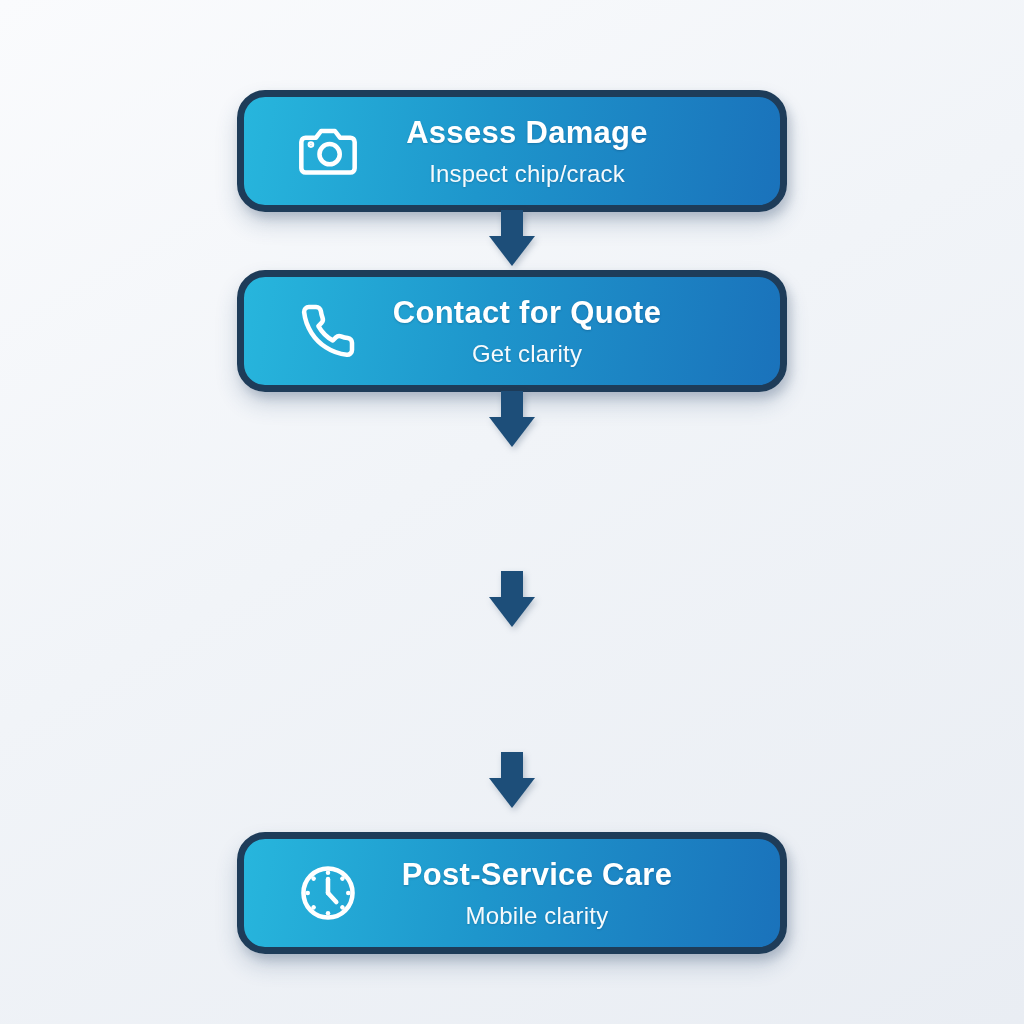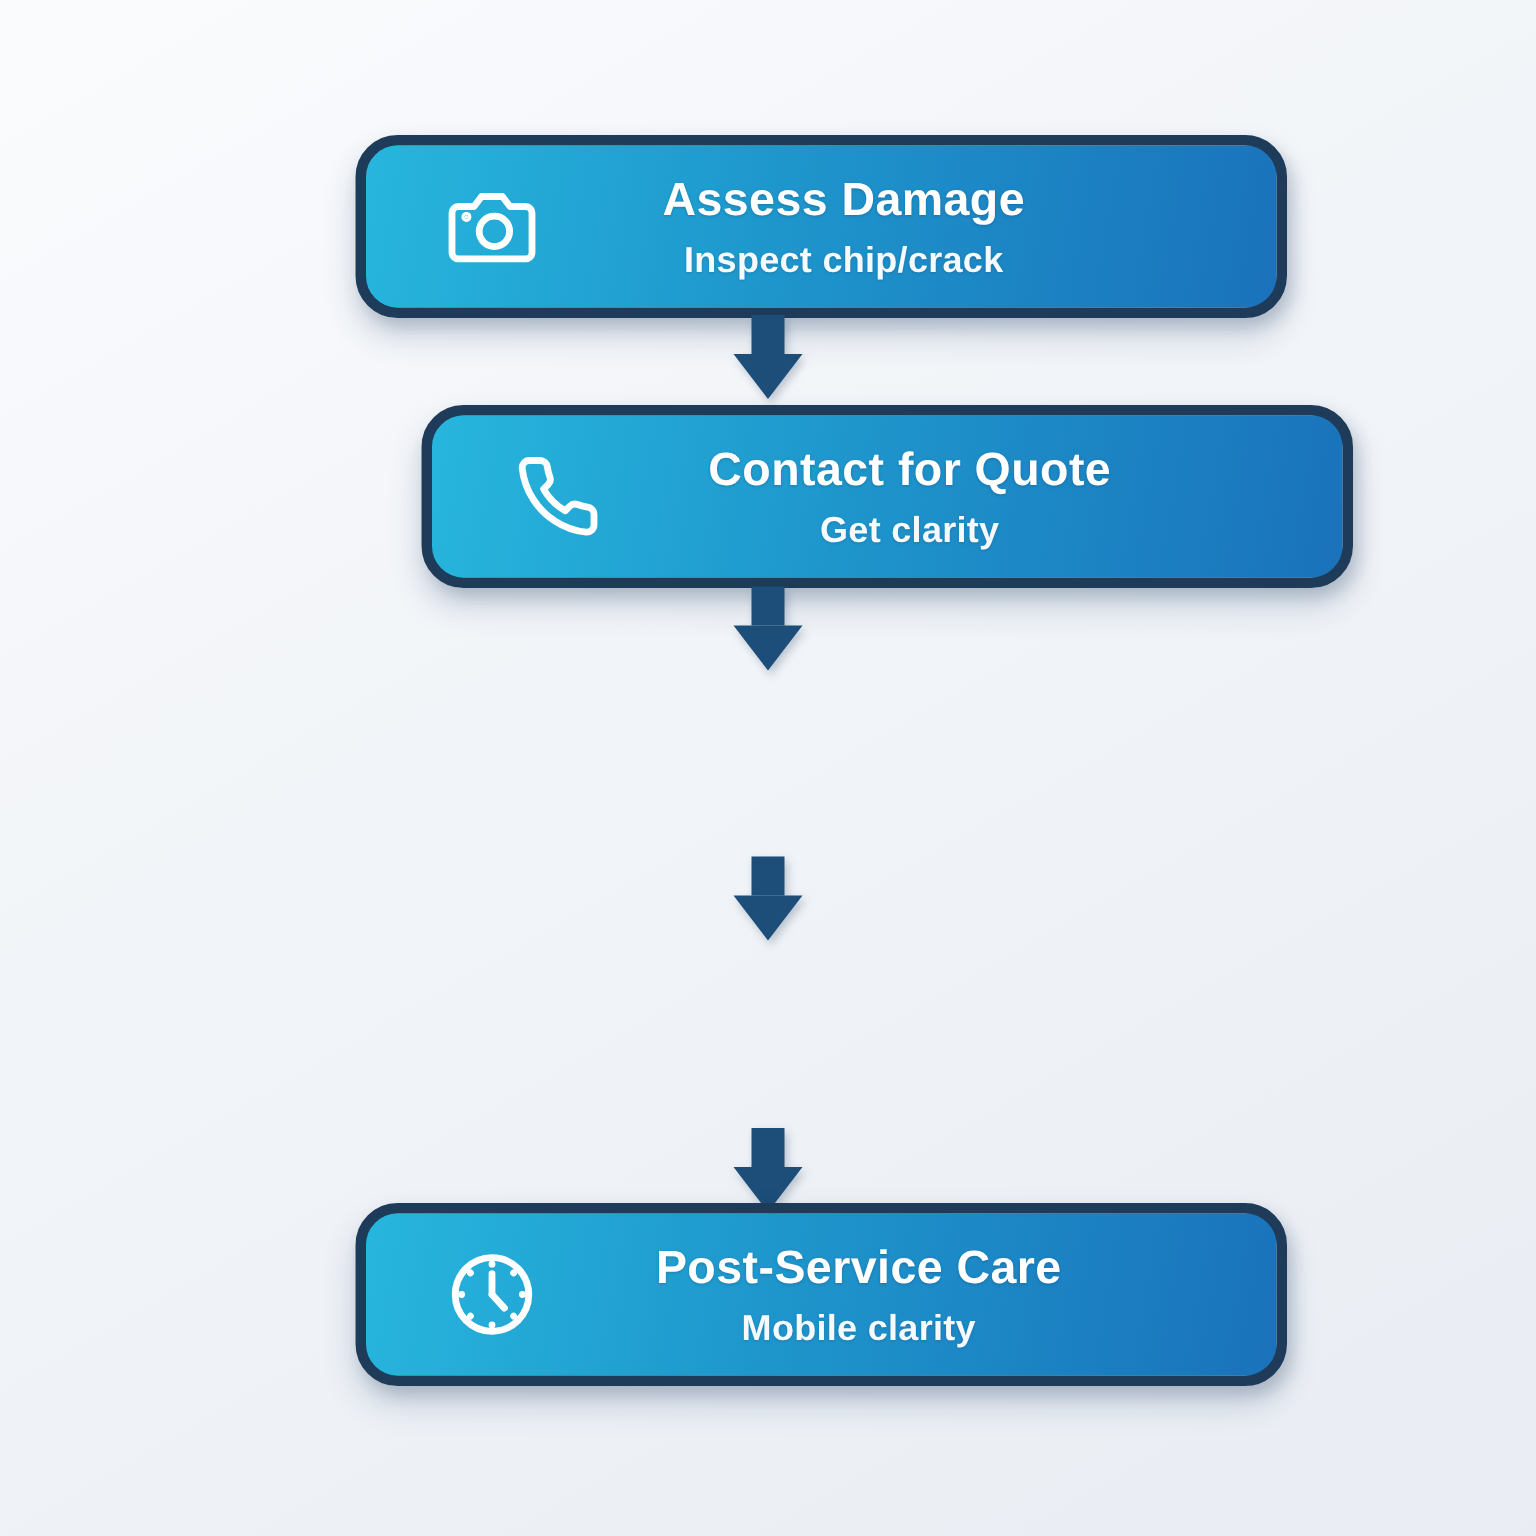--- a/index.html
+++ b/index.html
@@ -21,7 +21,7 @@
   .step {
     position: absolute;
     left: 237px;
-    width: 621px;
+    width: 550px;
     height: 122px;
     box-sizing: border-box;
     border: 7px solid #1e3c59;

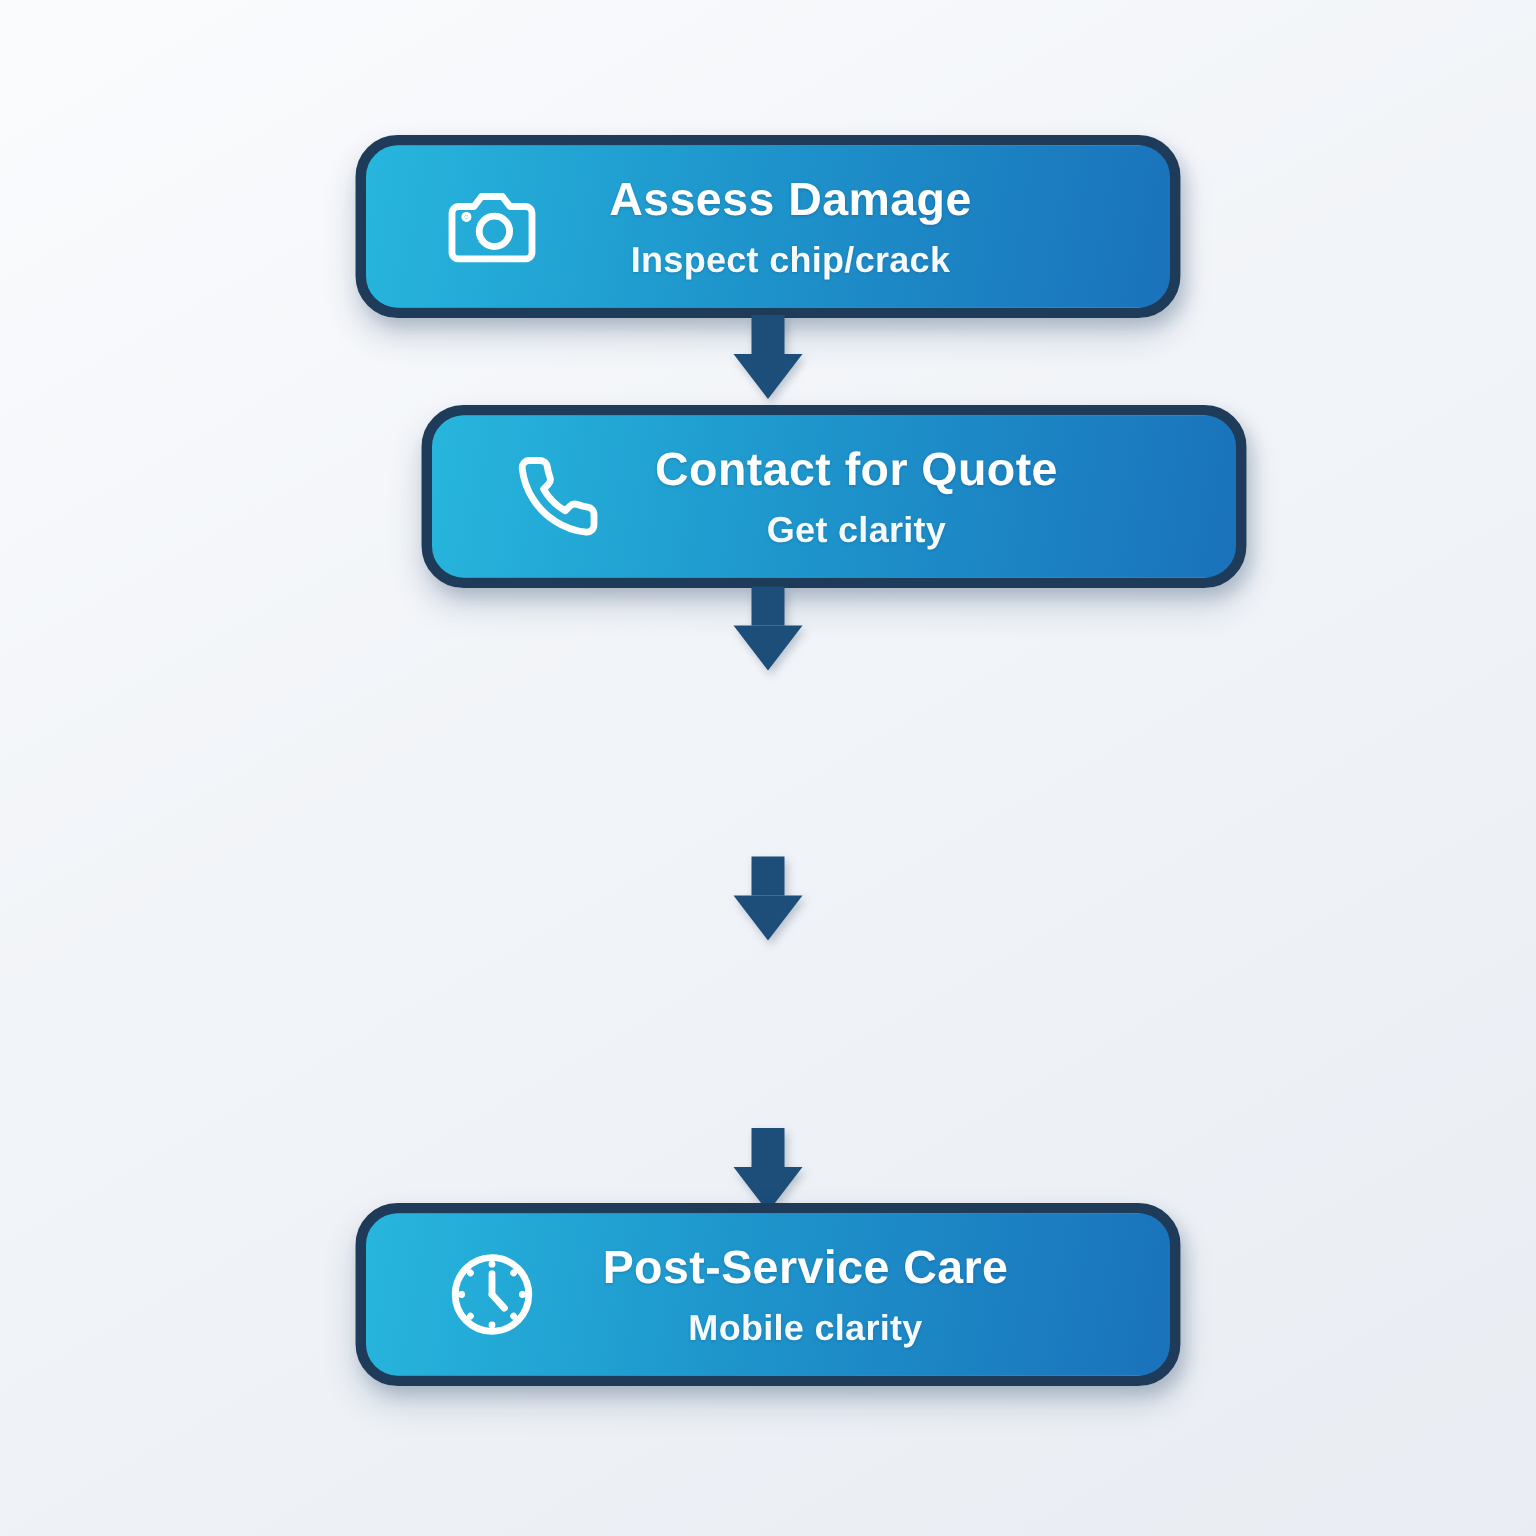--- a/index.html
+++ b/index.html
@@ -77,7 +77,7 @@
   .subtitle {
     color: rgba(255, 255, 255, 0.96);
     font-size: 24px;
-    font-weight: 700;
+    font-weight: 400;
     letter-spacing: 0.2px;
     text-shadow: 0 1px 2px rgba(10, 40, 70, 0.2);
   }

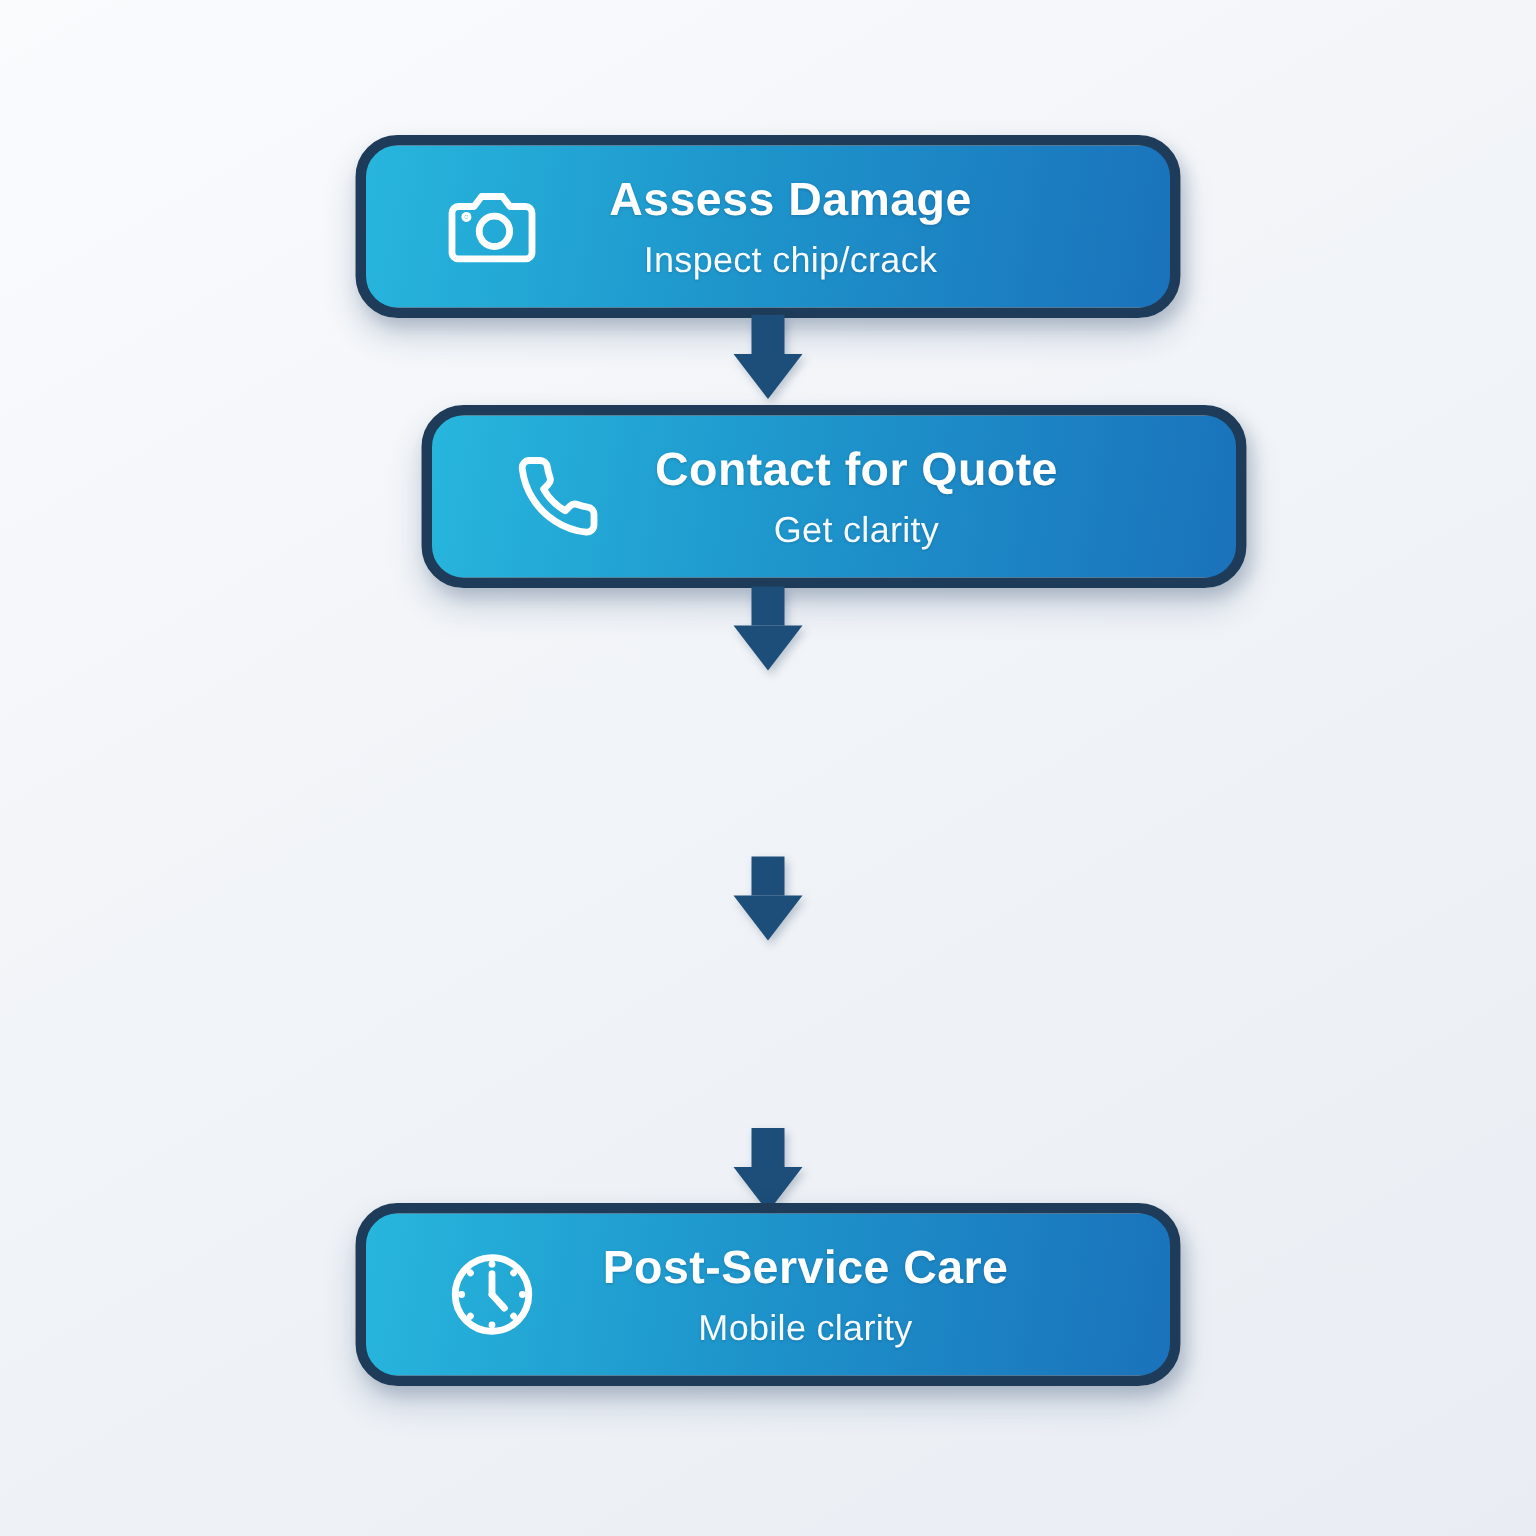--- a/index.html
+++ b/index.html
@@ -33,7 +33,7 @@
     justify-content: center;
   }
   .step-1 { top: 90px; }
-  .step-2 { top: 270px; margin-left: 44px; }
+  .step-2 { top: 270px; }
   .step-3 { top: 451px; }
   .step-4 { top: 632px; }
   .step-5 { top: 802px; padding-left: 20px; }

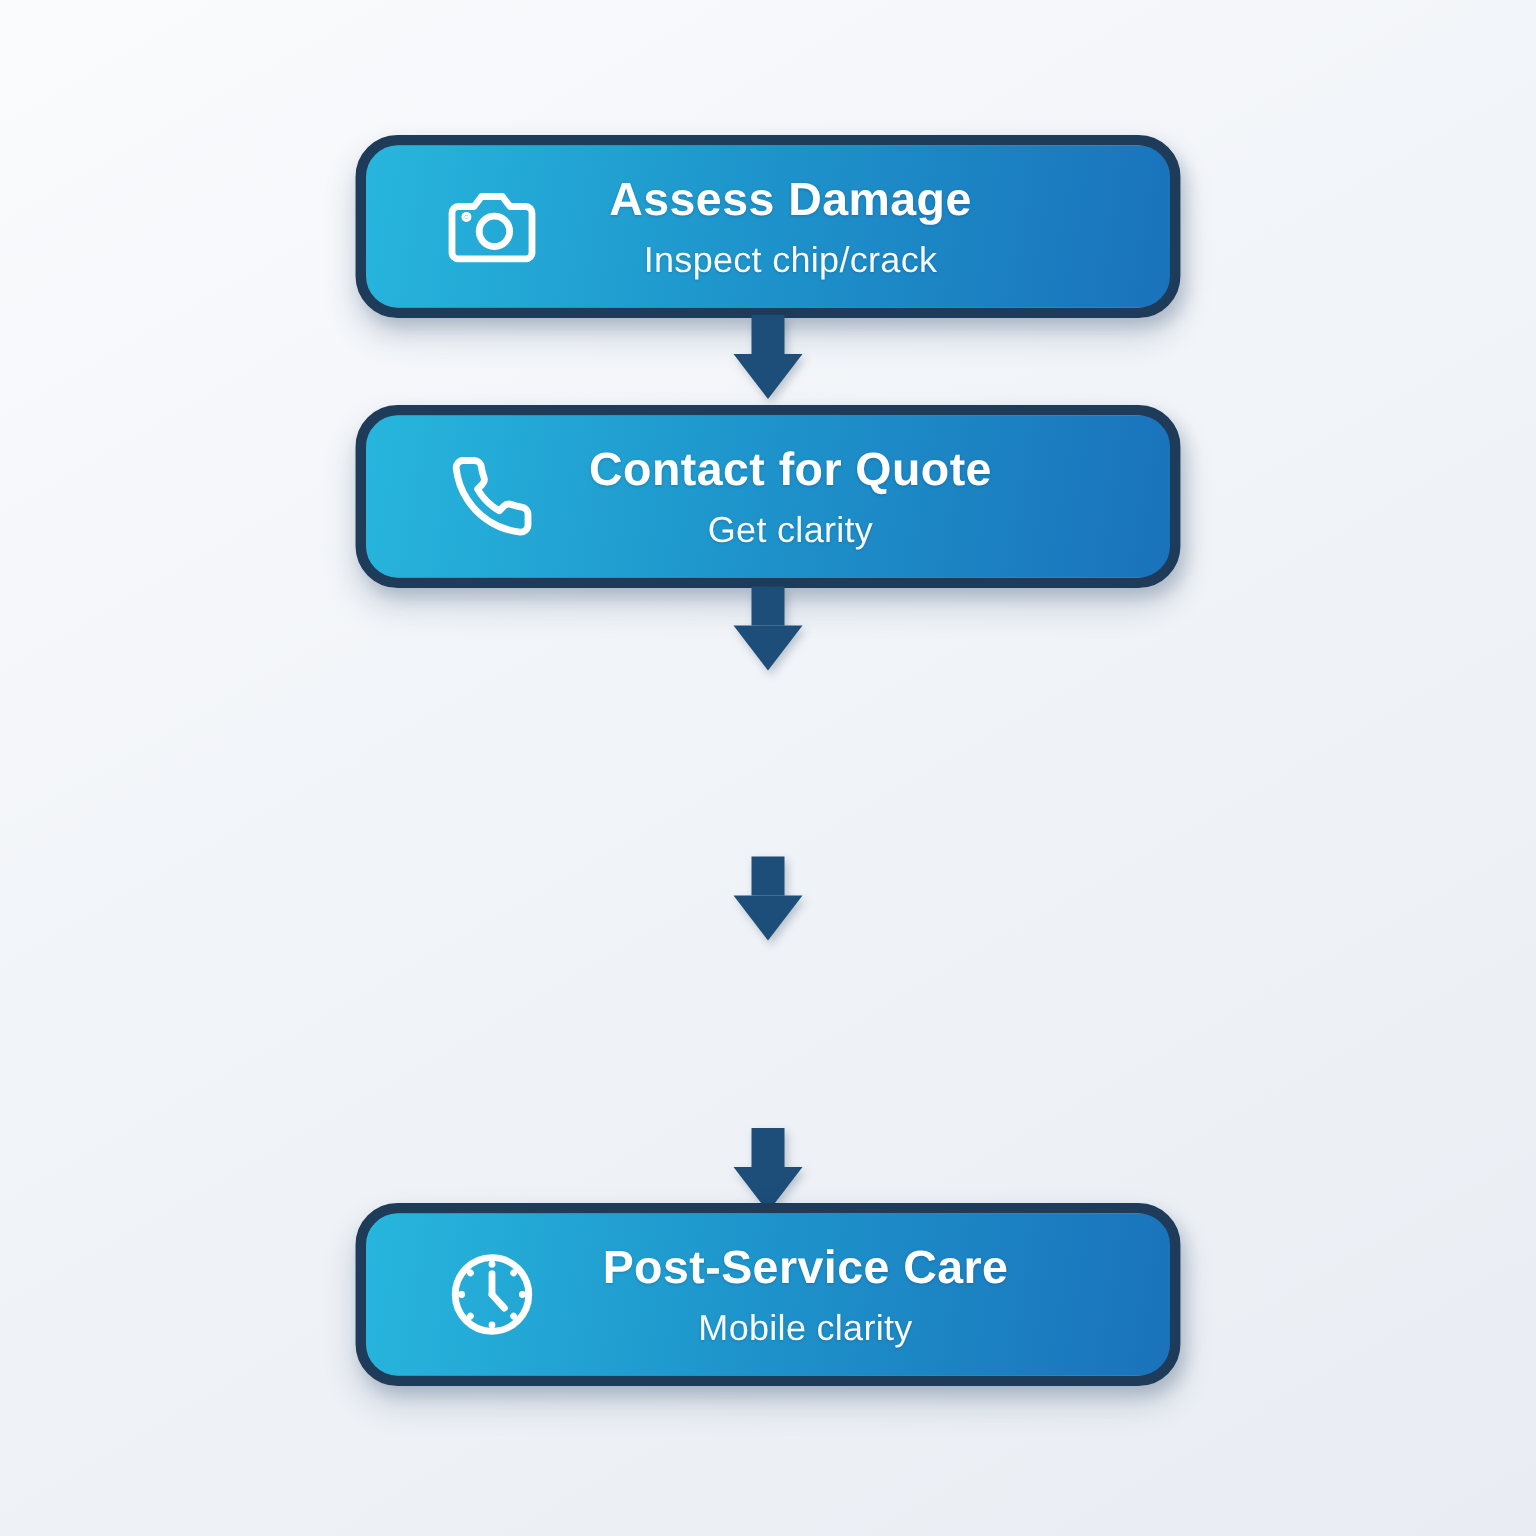--- a/index.html
+++ b/index.html
@@ -36,7 +36,7 @@
   .step-2 { top: 270px; }
   .step-3 { top: 451px; }
   .step-4 { top: 632px; }
-  .step-5 { top: 802px; padding-left: 20px; }
+  .step-5 { top: 832px; padding-left: 20px; }
 
   .step .icon {
     position: absolute;

